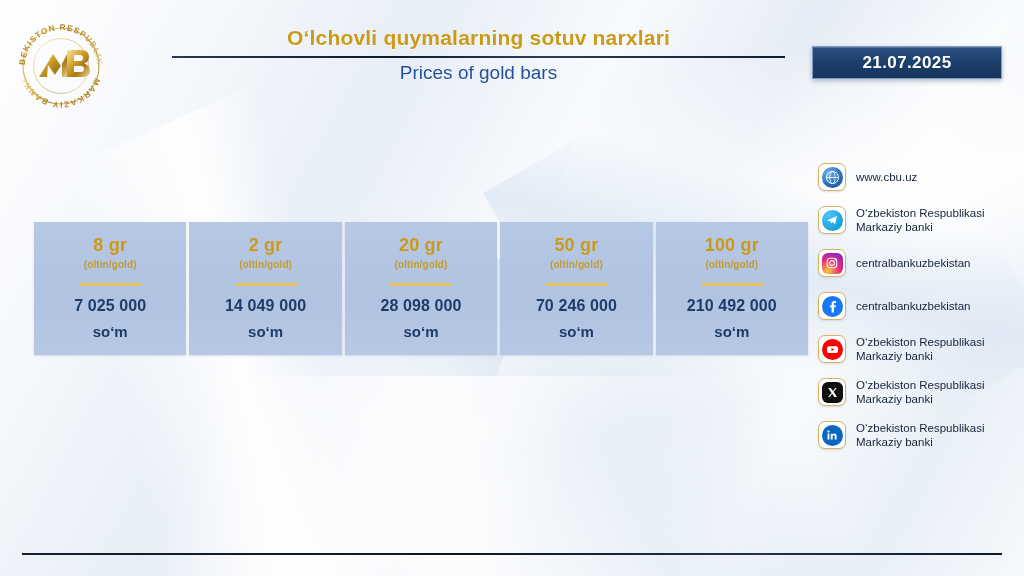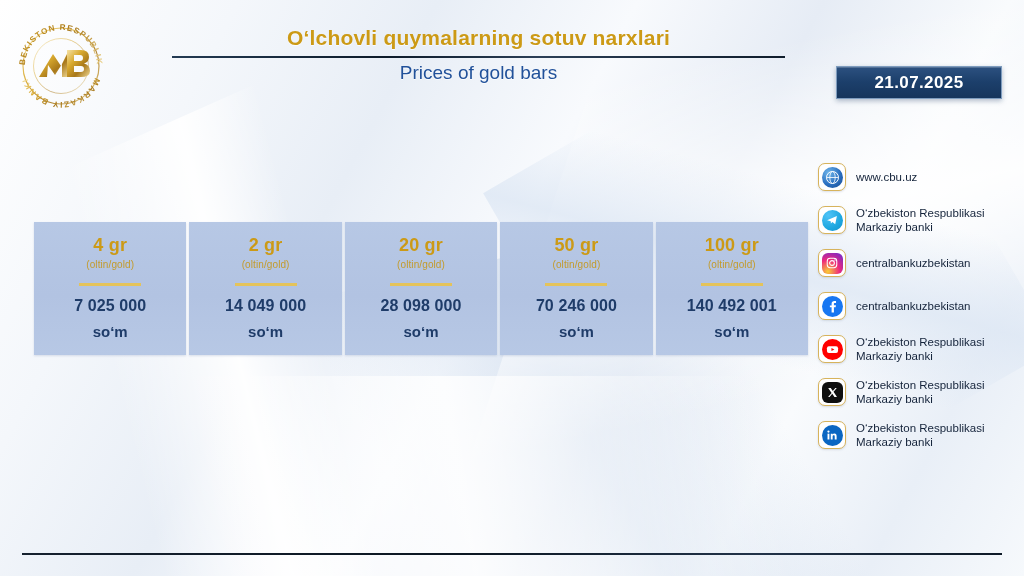--- a/index.html
+++ b/index.html
@@ -71,8 +71,8 @@
 
   
   #date-badge {
-    position: absolute; right: 22px; top: 66px;
-    width: 166px; height: 33px;
+    position: absolute; right: 22px; top: 46px;
+    width: 190px; height: 33px;
     display: flex; align-items: center; justify-content: center;
     color: #ffffff; font-size: 17px; font-weight: bold;
     letter-spacing: .4px;

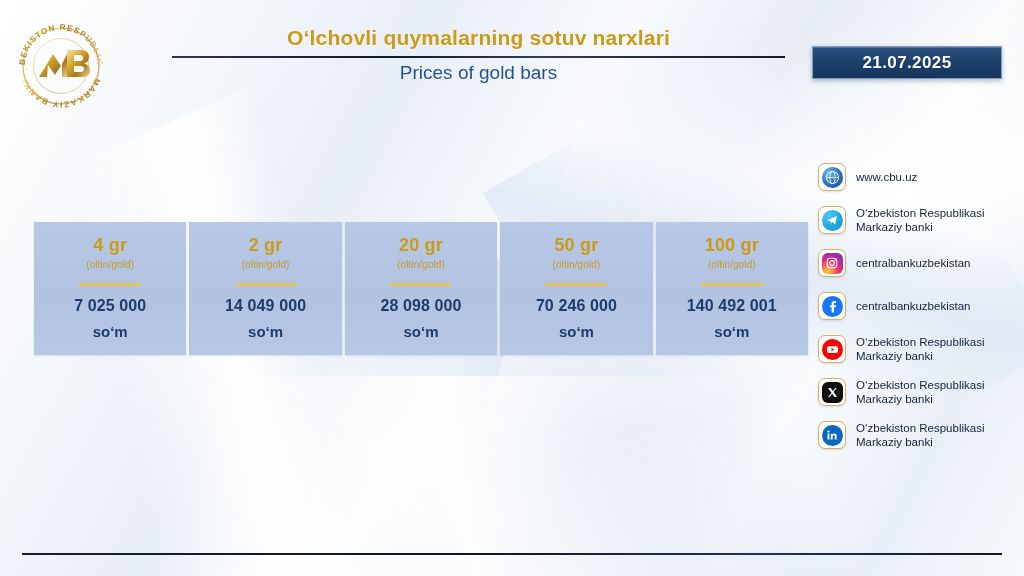--- a/index.html
+++ b/index.html
@@ -218,7 +218,7 @@
 
   <div id="cards">
     <div class="card">
-      <div class="card-weight">4 gr</div>
+      <div class="card-weight">8 gr</div>
       <div class="card-sub">(oltin/gold)</div>
       <div class="card-divider"></div>
       <div class="card-price">7 025 000</div>

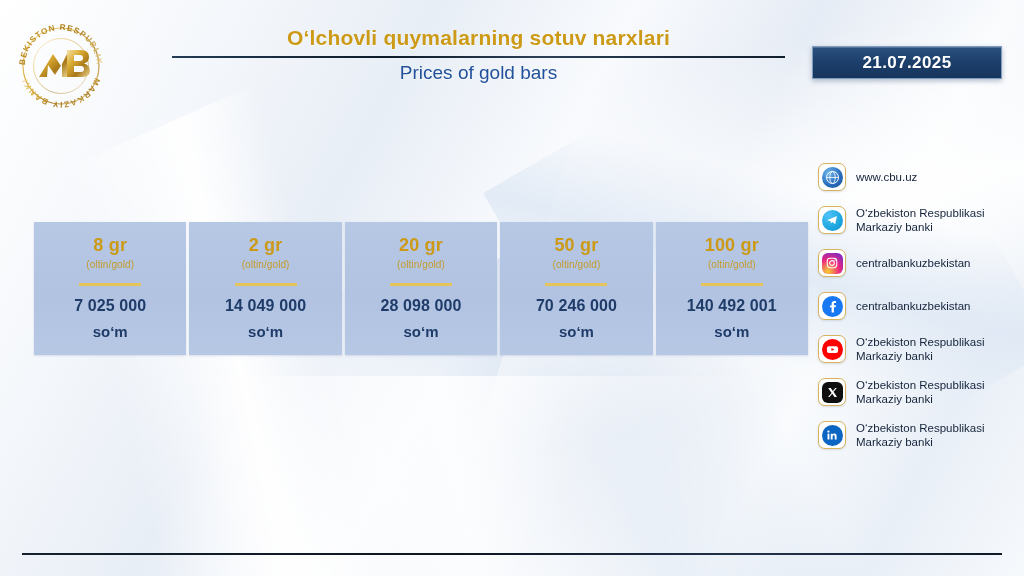--- a/index.html
+++ b/index.html
@@ -99,7 +99,7 @@
     letter-spacing: .2px;
   }
   .card-sub {
-    font-size: 10px; font-weight: normal; color: #c39b2c;
+    font-size: 10px; font-weight: bold; color: #c39b2c;
     margin-top: 3px; letter-spacing: .1px;
   }
   .card-divider {

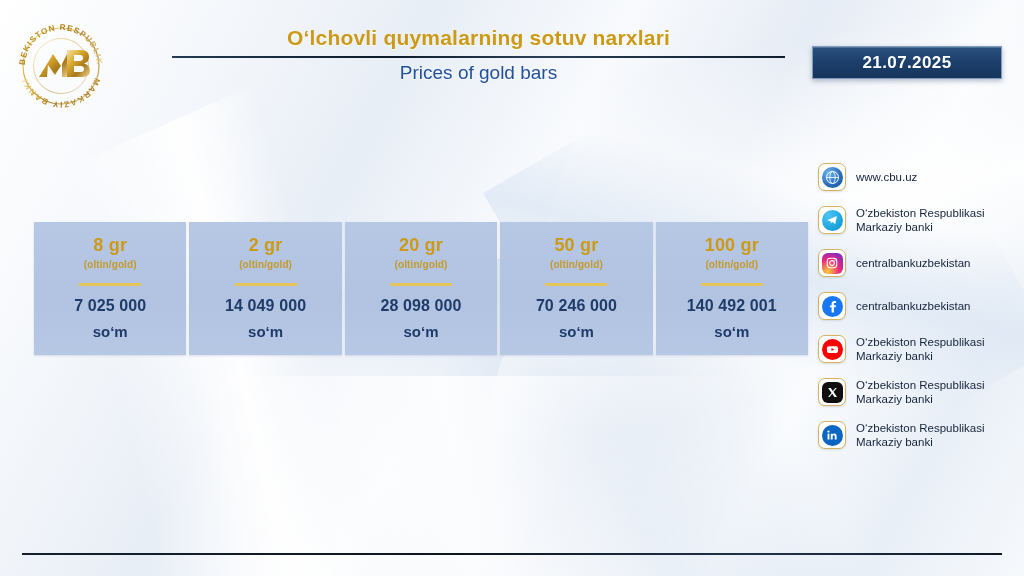--- a/index.html
+++ b/index.html
@@ -249,7 +249,7 @@
       <div class="card-weight">100 gr</div>
       <div class="card-sub">(oltin/gold)</div>
       <div class="card-divider"></div>
-      <div class="card-price">140 492 001</div>
+      <div class="card-price">210 492 000</div>
       <div class="card-unit">so‘m</div>
     </div>
   </div>

